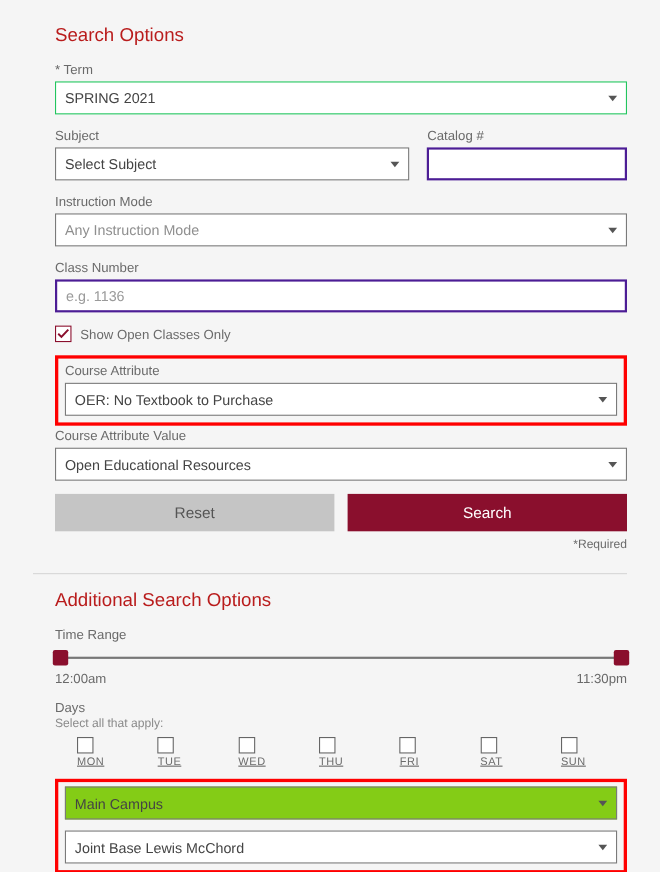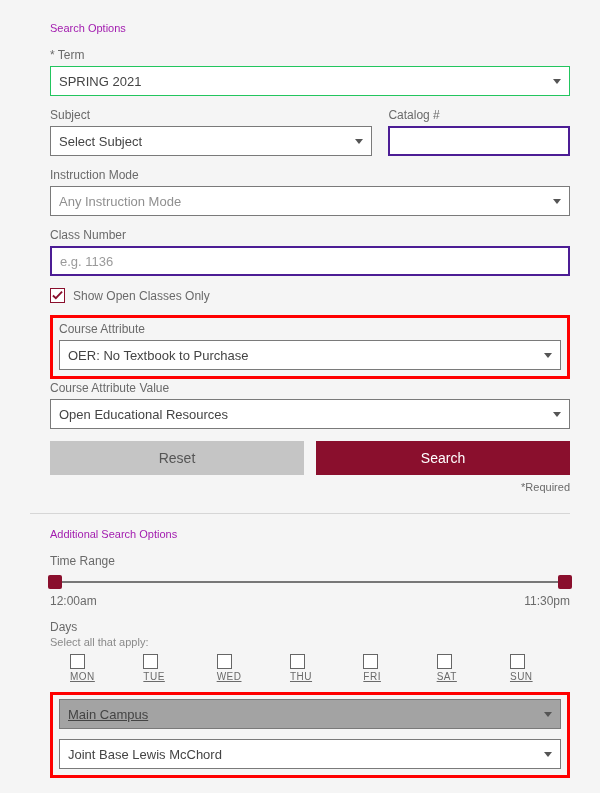--- a/index.html
+++ b/index.html
@@ -11,7 +11,7 @@
     color: #555;
   }
   .panel { padding: 22px 30px 10px 50px; }
-  h3.section-title { font-size: 11px; font-weight: 400; color: #a21caf; margin-bottom: 14px; }
+  h3.section-title { font-size: 17px; font-weight: 400; color: #b91c1c; margin-bottom: 14px; }
   .label { font-size: 12px; color: #6a6a6a; margin-bottom: 4px; display: block; }
   .row { display: flex; gap: 16px; margin-bottom: 12px; }
   .field { display: flex; flex-direction: column; flex: 1; }

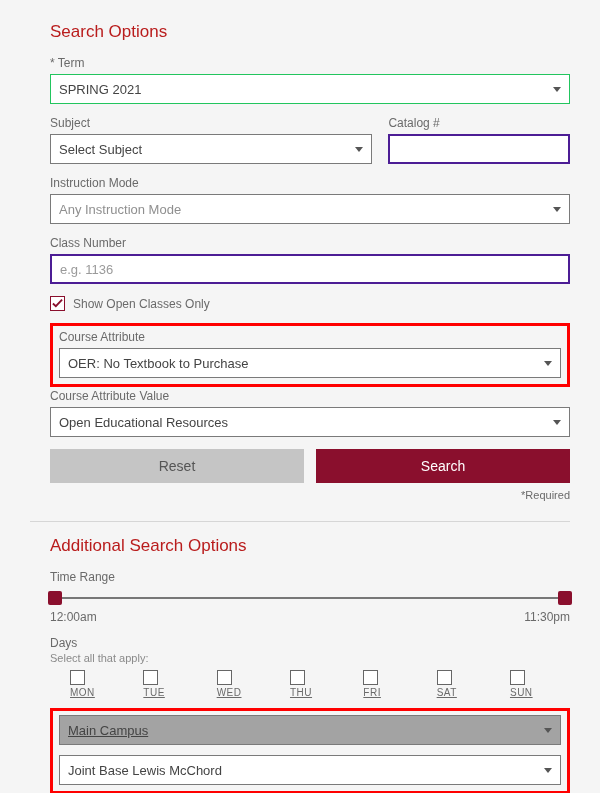--- a/index.html
+++ b/index.html
@@ -30,7 +30,7 @@
   }
   .select { cursor: pointer; }
   .select.placeholder span:first-child { color: #8f8f8f; }
-  .select.gray { background: #a3a3a3; text-decoration: underline; }
+  .select.gray { background: #84cc16; }
   .caret {
     width: 0; height: 0;
     border-left: 4px solid transparent;

